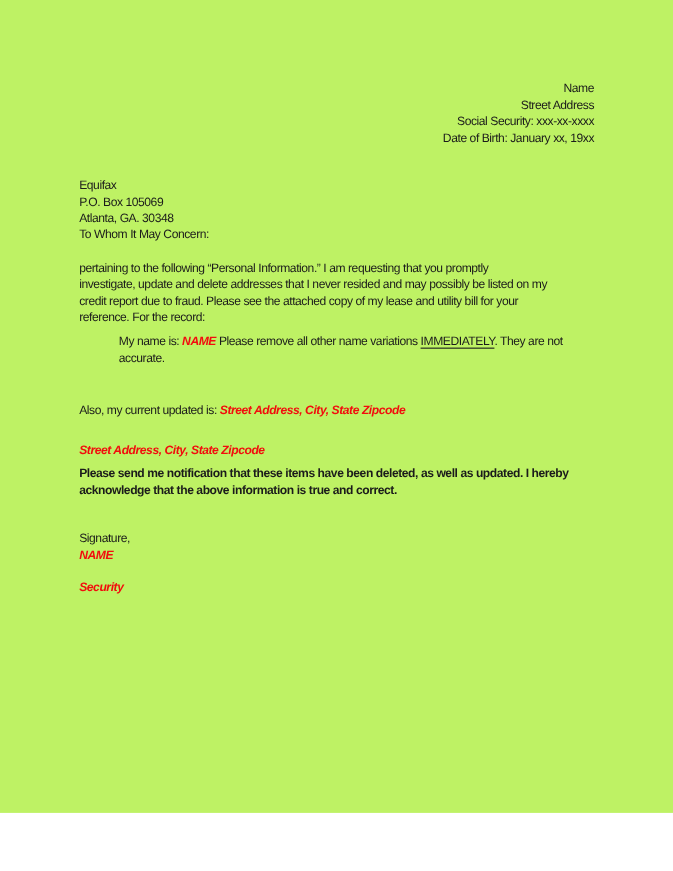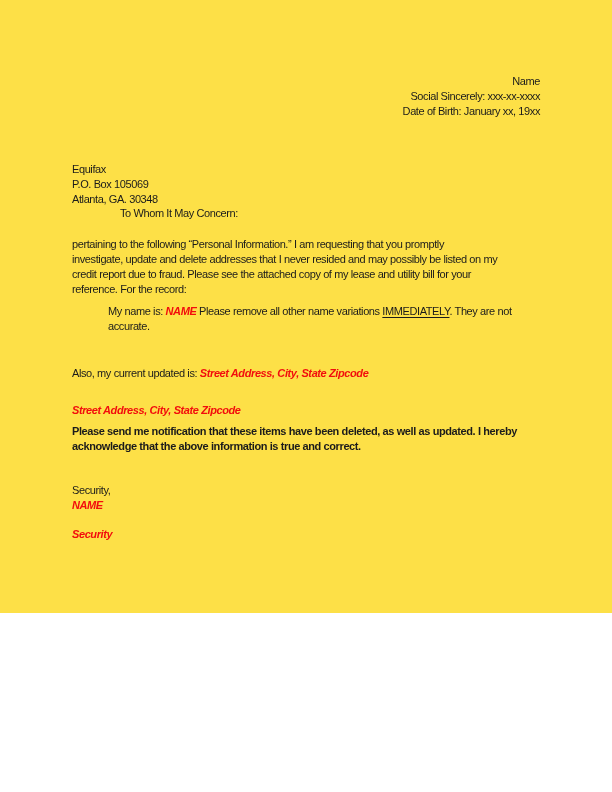--- a/index.html
+++ b/index.html
@@ -5,8 +5,8 @@
   html,body{margin:0;padding:0;background:#ffffff;}
   .page{
     position:relative;
-    width:612px;height:613px;
-    background:#fde047;
+    width:612px;height:739px;
+    background:#bef264;
     font-family:"Liberation Sans","DejaVu Sans",sans-serif;
     font-size:11px;
     line-height:15px;

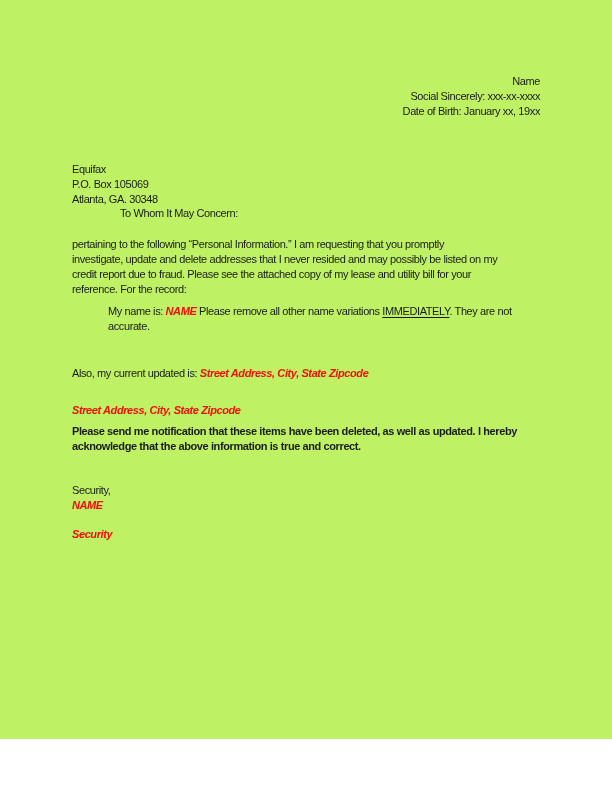--- a/index.html
+++ b/index.html
@@ -37,6 +37,7 @@
 
   <div class="blk sender">
     <div class="t-line">Name</div>
+    <div class="t-line">Street Address</div>
     <div class="t-line">Social Sincerely: xxx-xx-xxxx</div>
     <div class="t-line">Date of Birth: January xx, 19xx</div>
   </div>

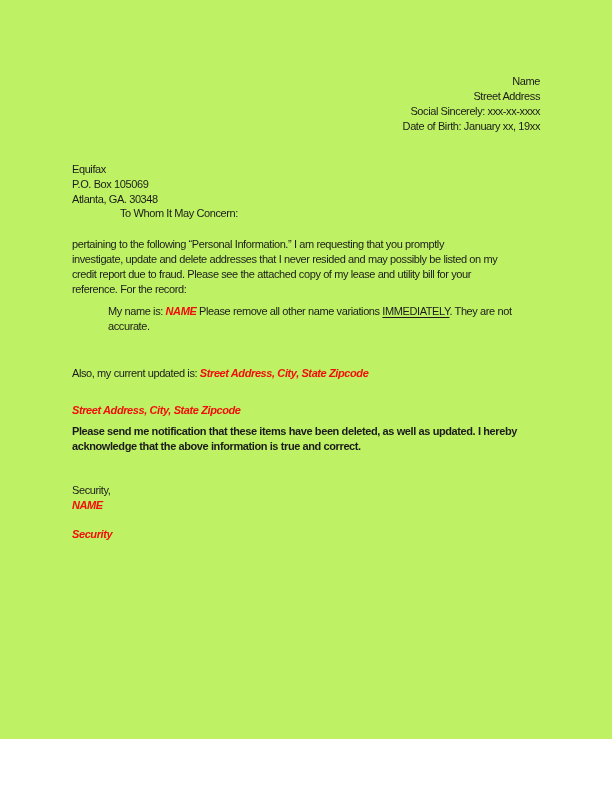--- a/index.html
+++ b/index.html
@@ -38,7 +38,7 @@
   <div class="blk sender">
     <div class="t-line">Name</div>
     <div class="t-line">Street Address</div>
-    <div class="t-line">Social Sincerely: xxx-xx-xxxx</div>
+    <div class="t-line">Social Security: xxx-xx-xxxx</div>
     <div class="t-line">Date of Birth: January xx, 19xx</div>
   </div>
 

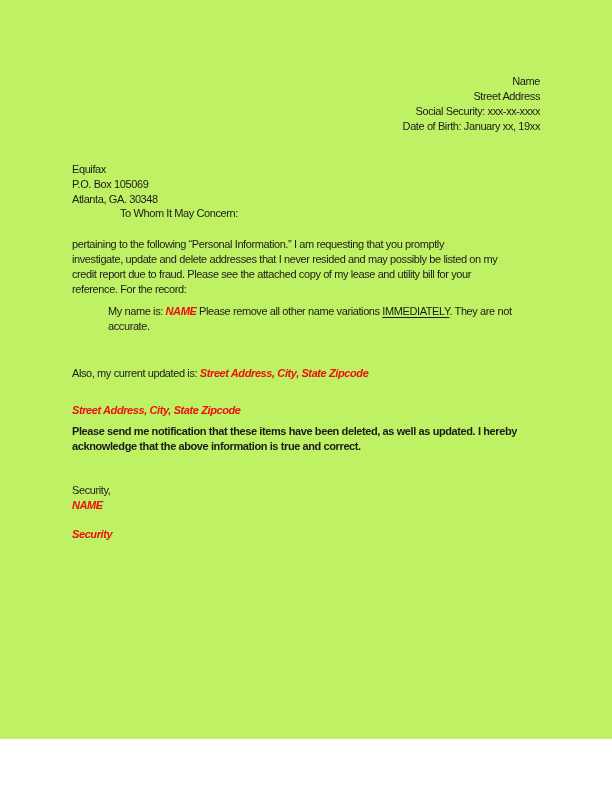--- a/index.html
+++ b/index.html
@@ -18,7 +18,7 @@
   .t-line{white-space:pre;height:15px;}
   .sender{top:74px;left:auto;right:72px;text-align:right;}
   .recipient{top:162px;}
-  .salutation{top:206px;margin-left:48px;}
+  .salutation{top:206px;}
   #p-intro{top:237px;}
   #p-name{top:304px;margin-left:36px;}
   #p-also{top:366px;}

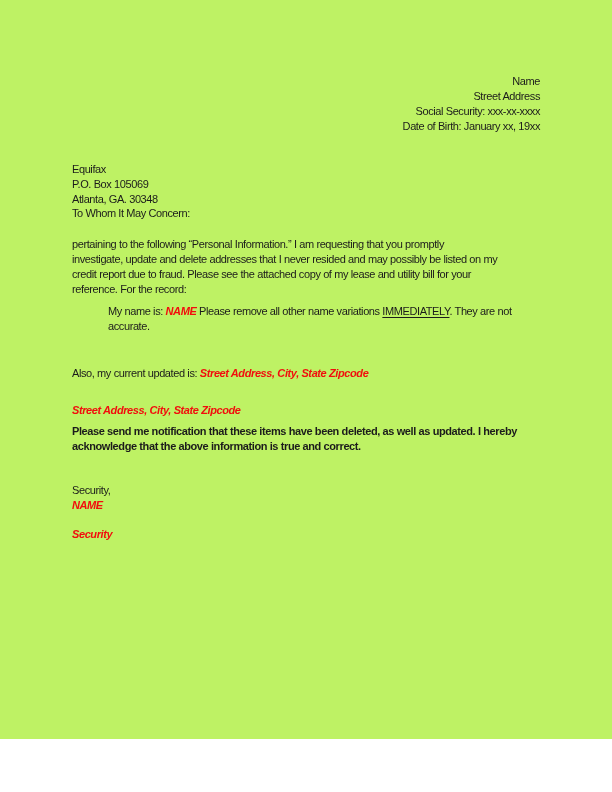--- a/index.html
+++ b/index.html
@@ -72,7 +72,7 @@
     </div>
 
   <div class="blk closing">
-    <div class="t-line">Security,</div>
+    <div class="t-line">Signature,</div>
     <div class="t-line seg-red">NAME</div>
   </div>
 

